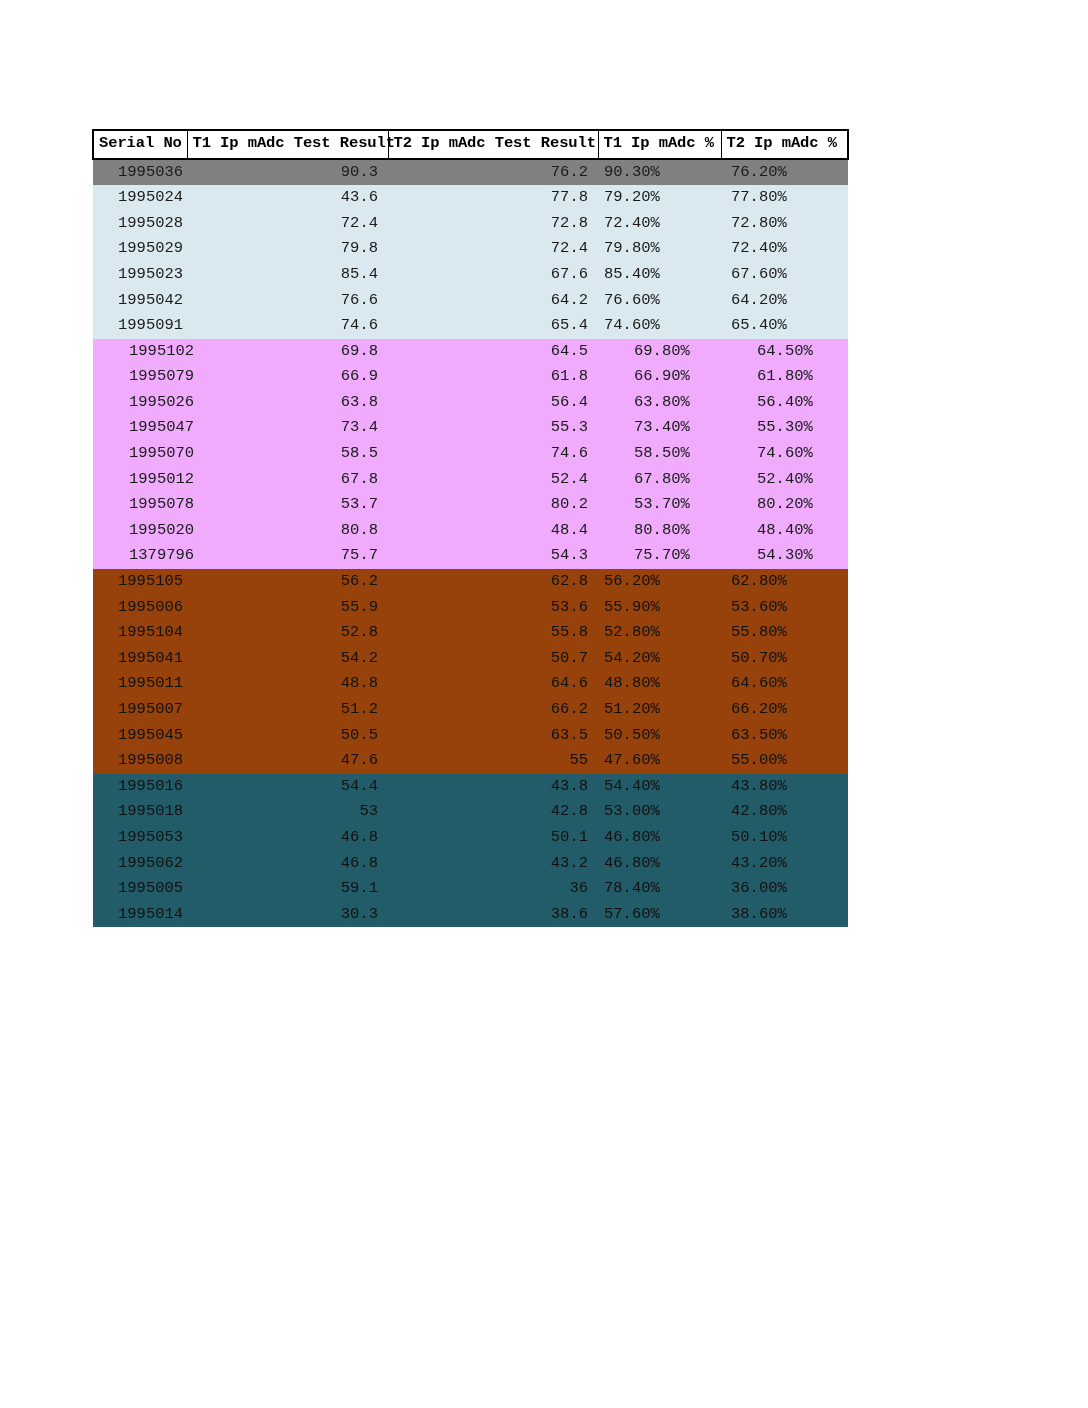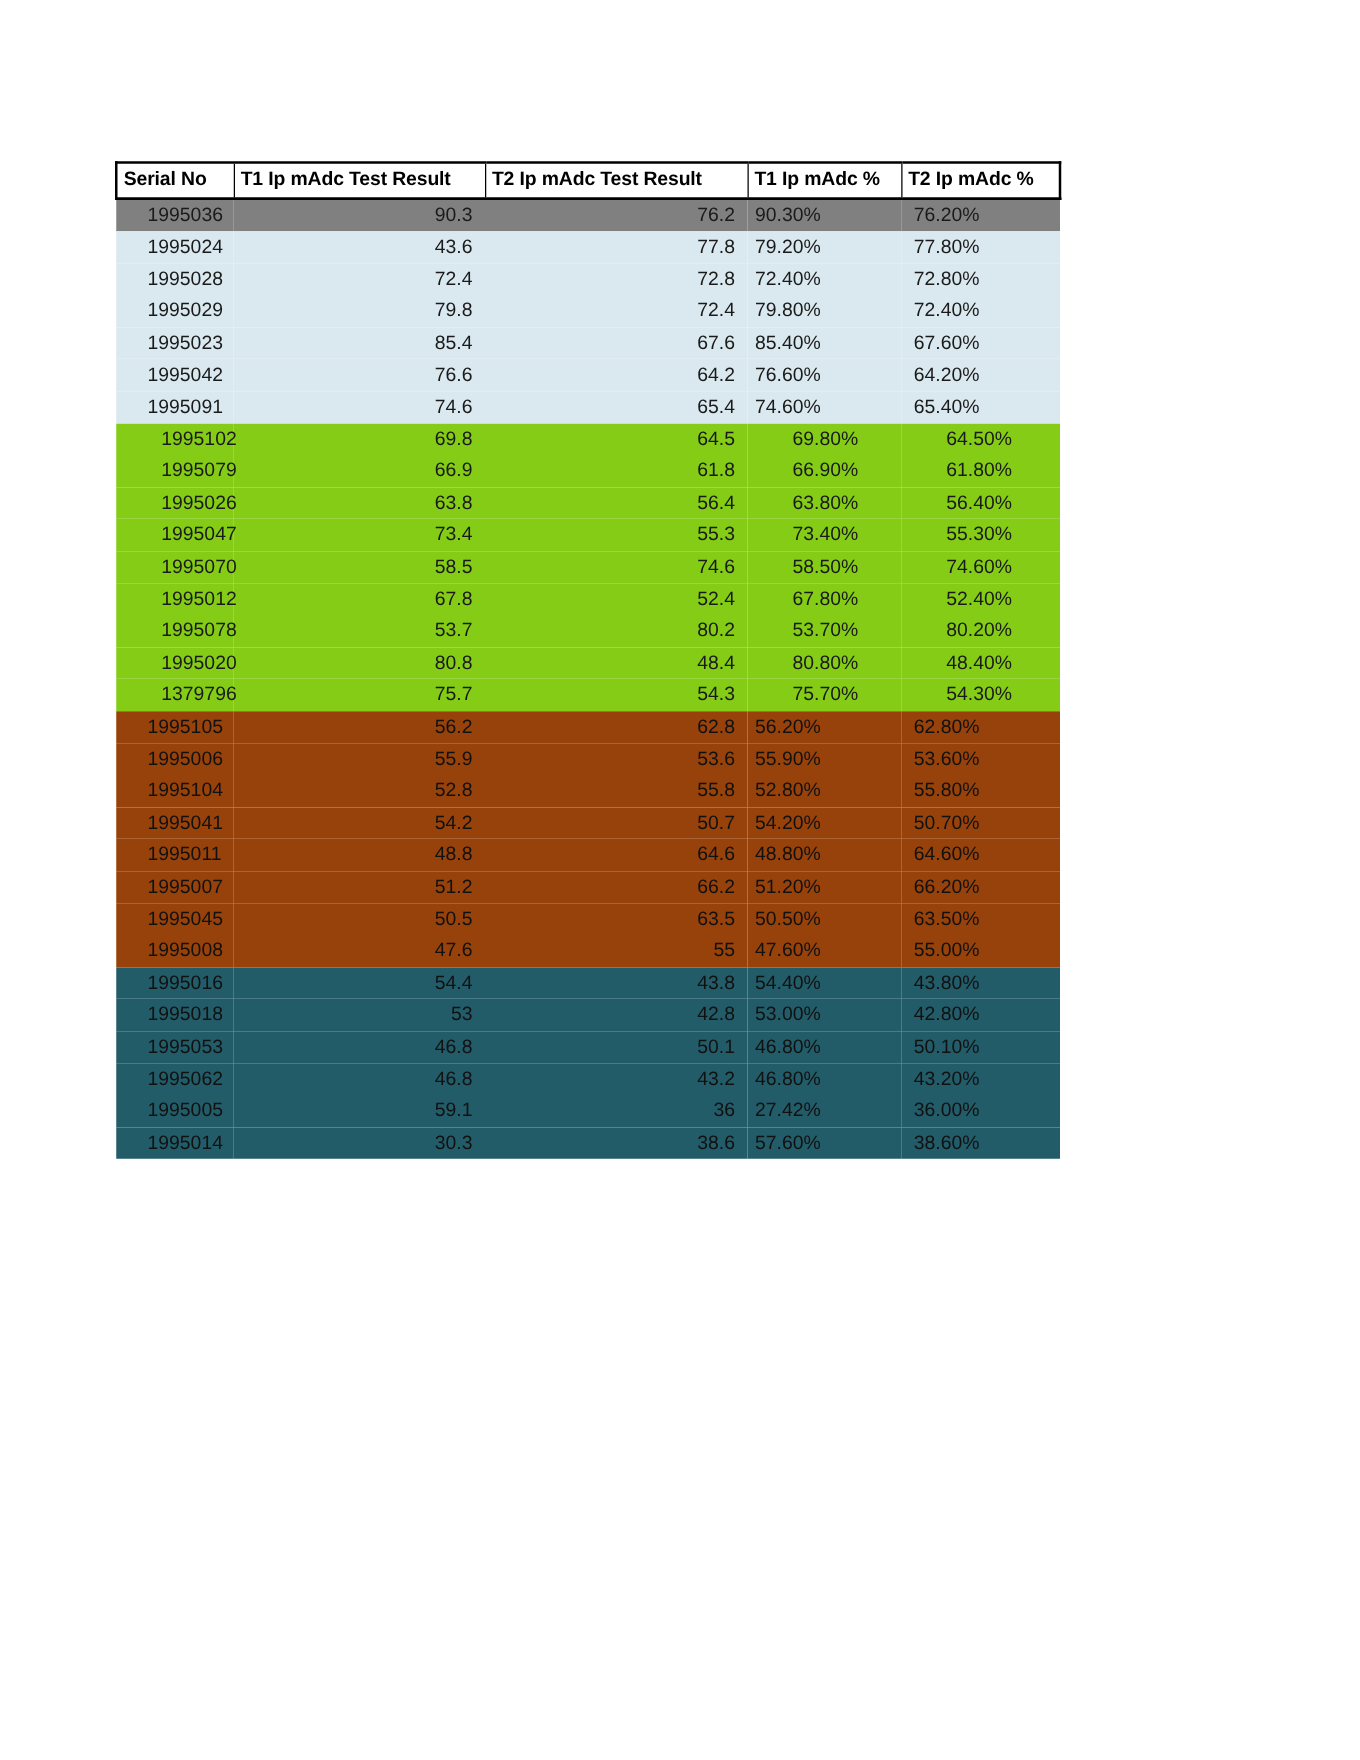--- a/index.html
+++ b/index.html
@@ -20,6 +20,7 @@
     left: 92px;
     top: 129px;
     width: 755px;
+    font-family: Liberation Mono, monospace;
   }
 
   table.data-table {

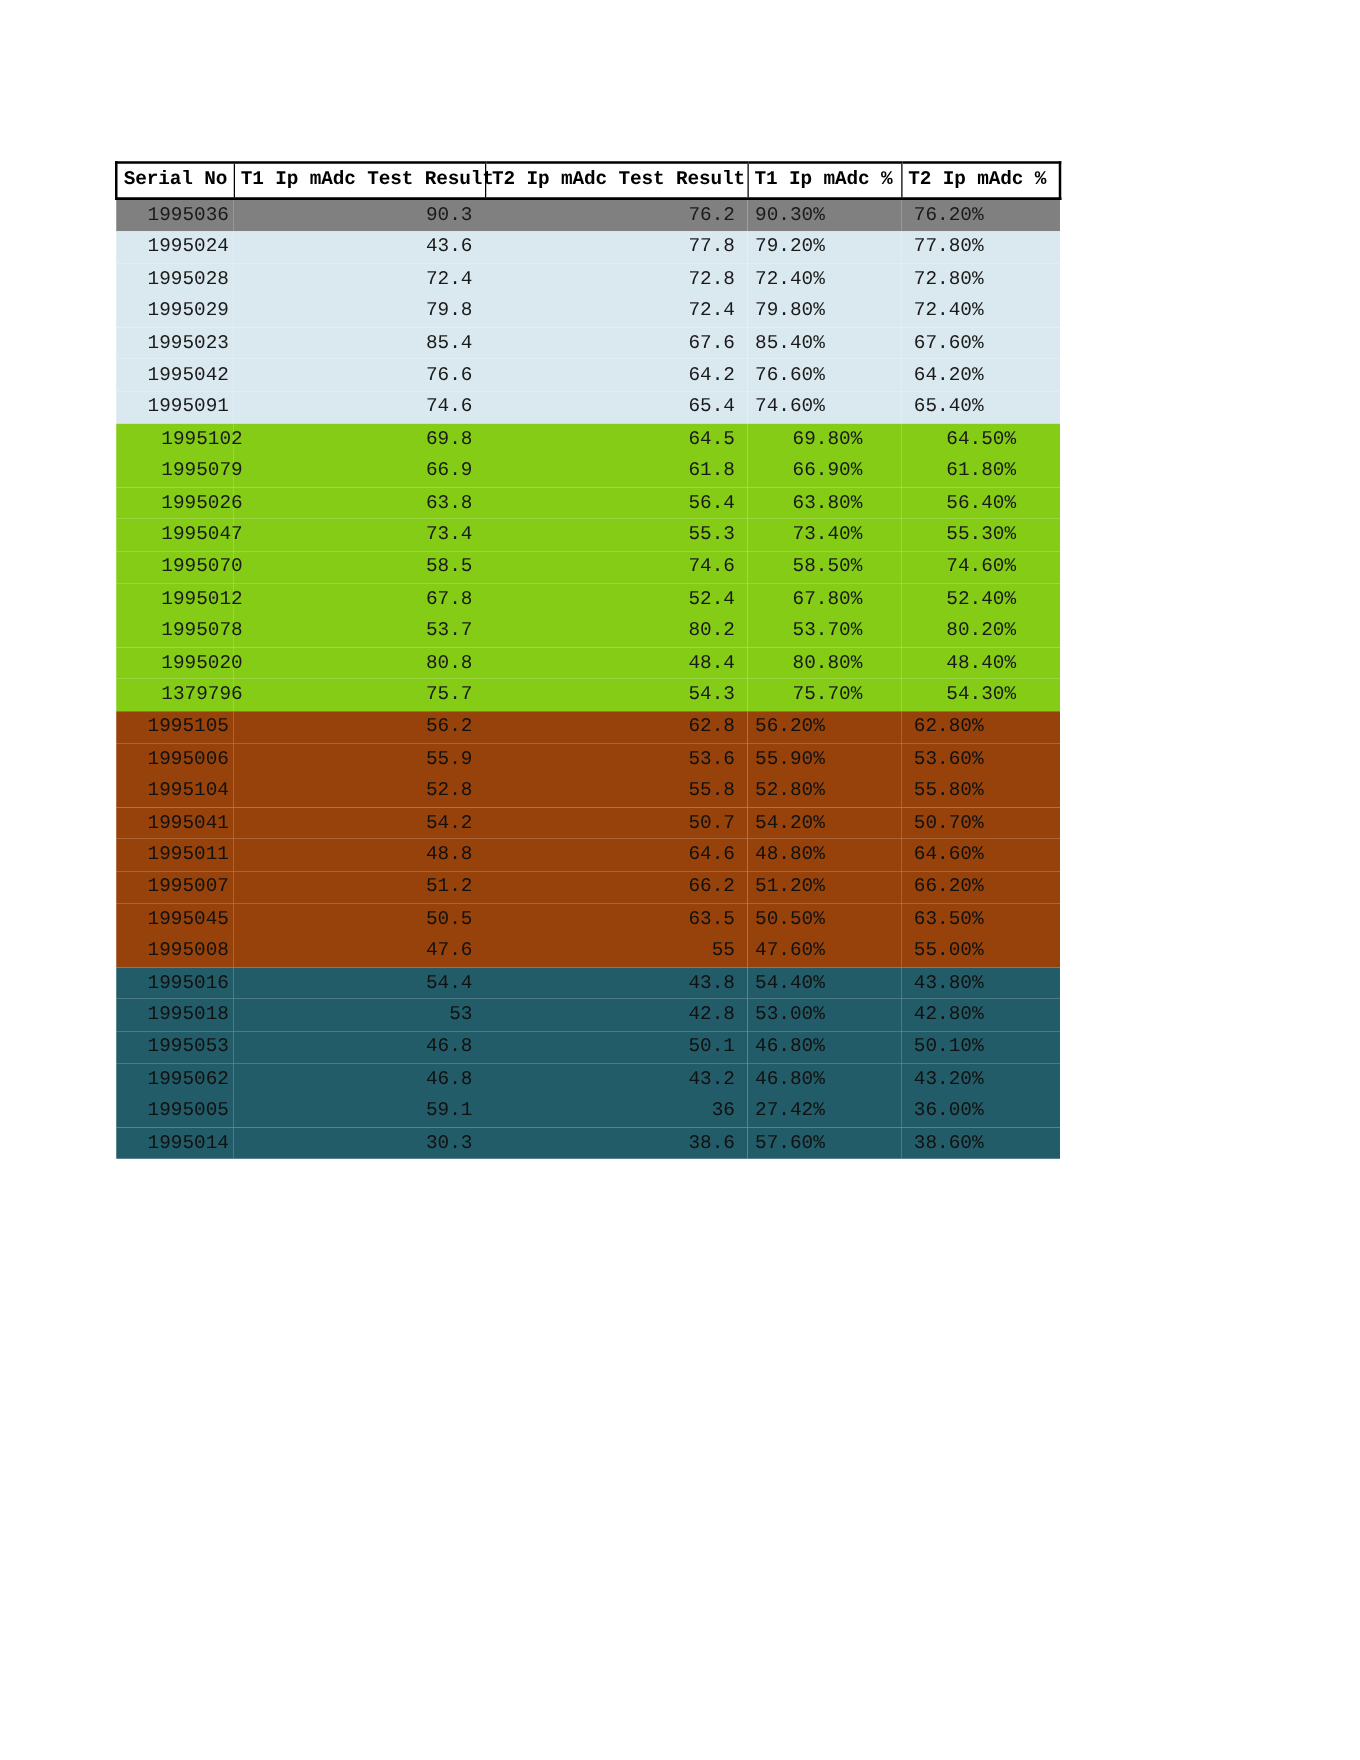--- a/index.html
+++ b/index.html
@@ -73,7 +73,7 @@
   
   tr.band-gray  td { background: #808080; }
   tr.band-blue  td { background: #dae9f0; }
-  tr.band-peach td { background: #84cc16; padding-left: 36px; }
+  tr.band-peach td { background: #f0abfc; padding-left: 36px; }
   tr.band-brown td { background: #97420a; }
   tr.band-teal  td { background: #235c69; }
 

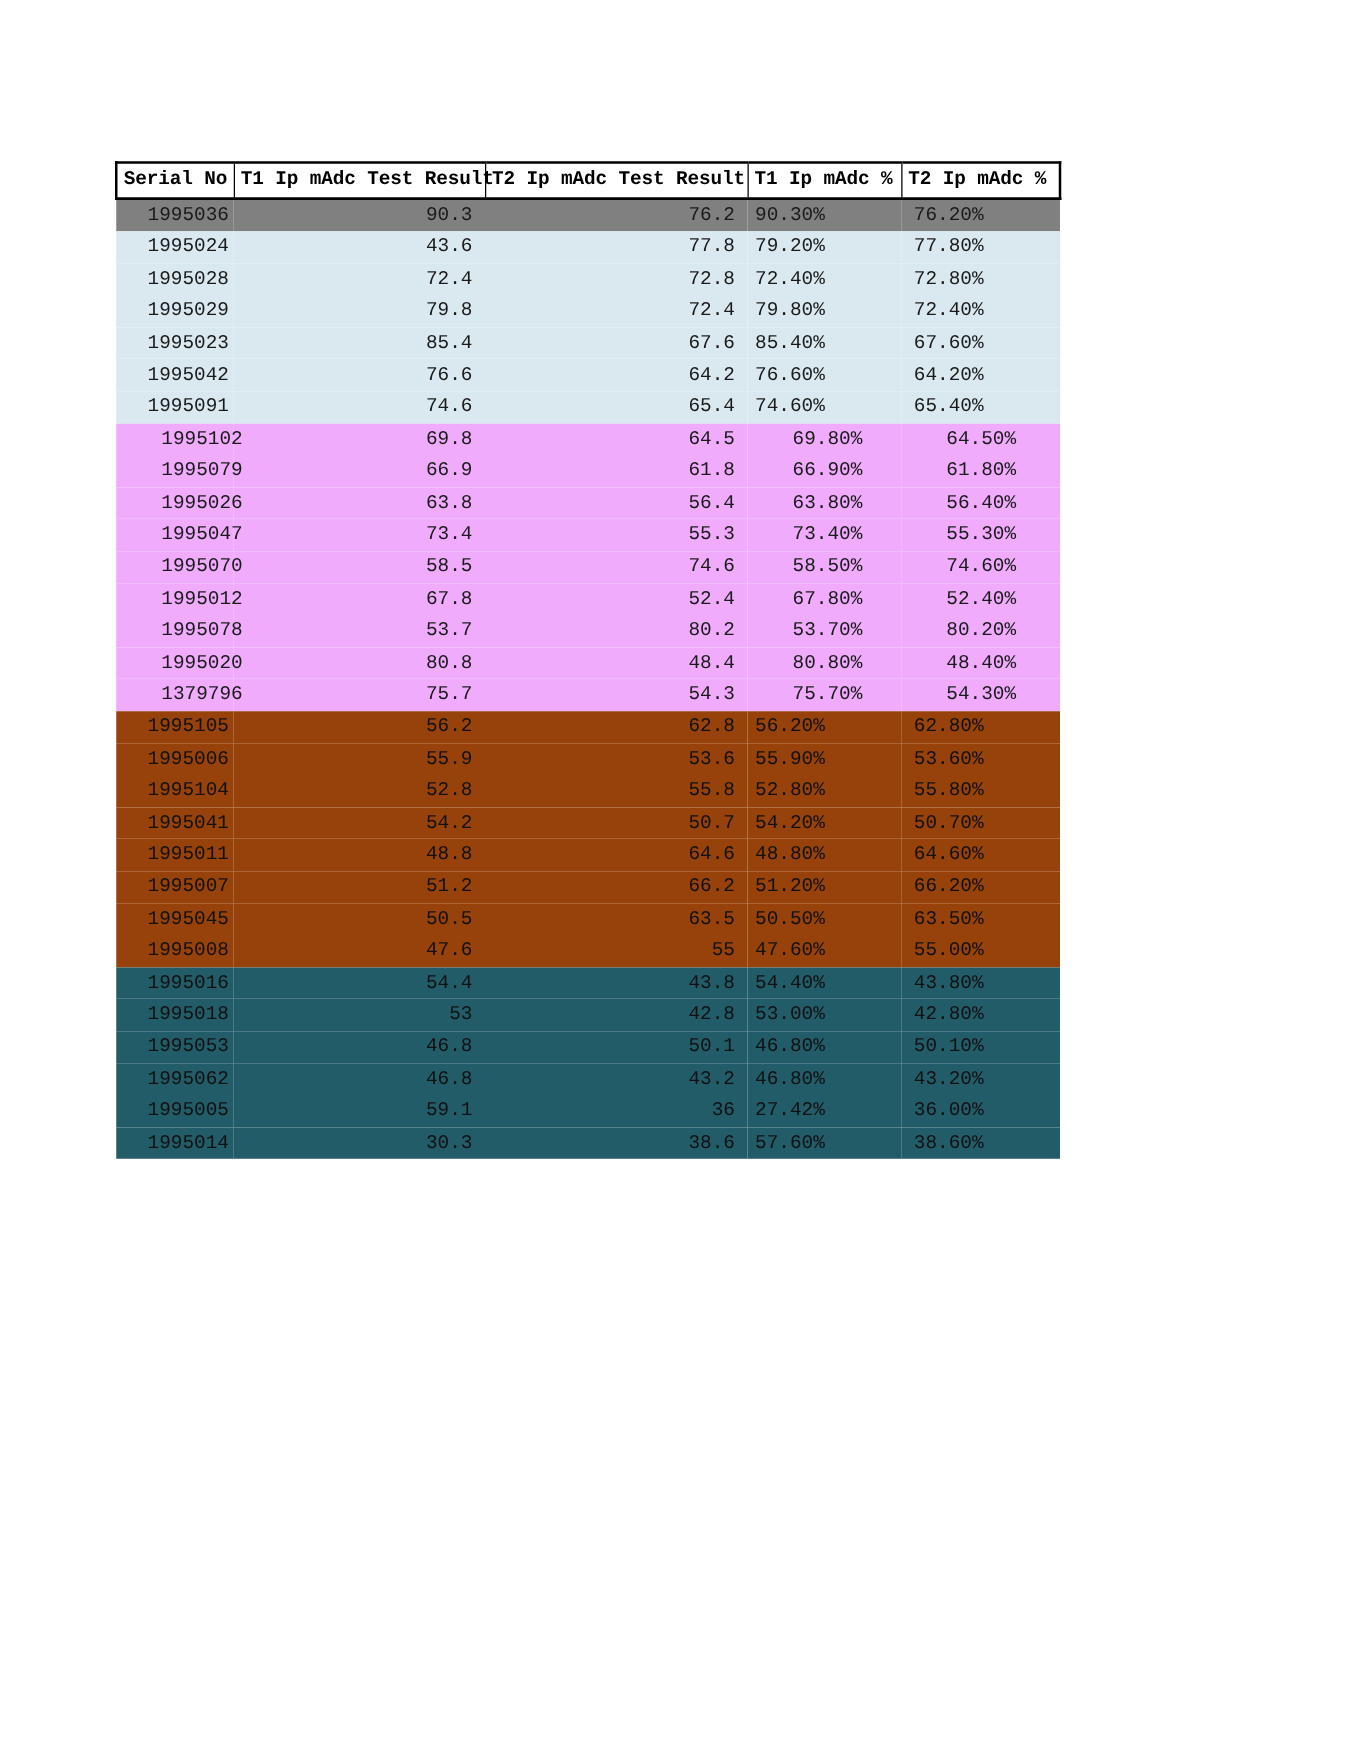--- a/index.html
+++ b/index.html
@@ -301,7 +301,7 @@
           <td class="serial">1995005</td>
           <td class="numval">59.1</td>
           <td class="numval">36</td>
-          <td class="pctval">27.42%</td>
+          <td class="pctval">78.40%</td>
           <td class="pctval2">36.00%</td>
         </tr>
         <tr class="band-teal">

